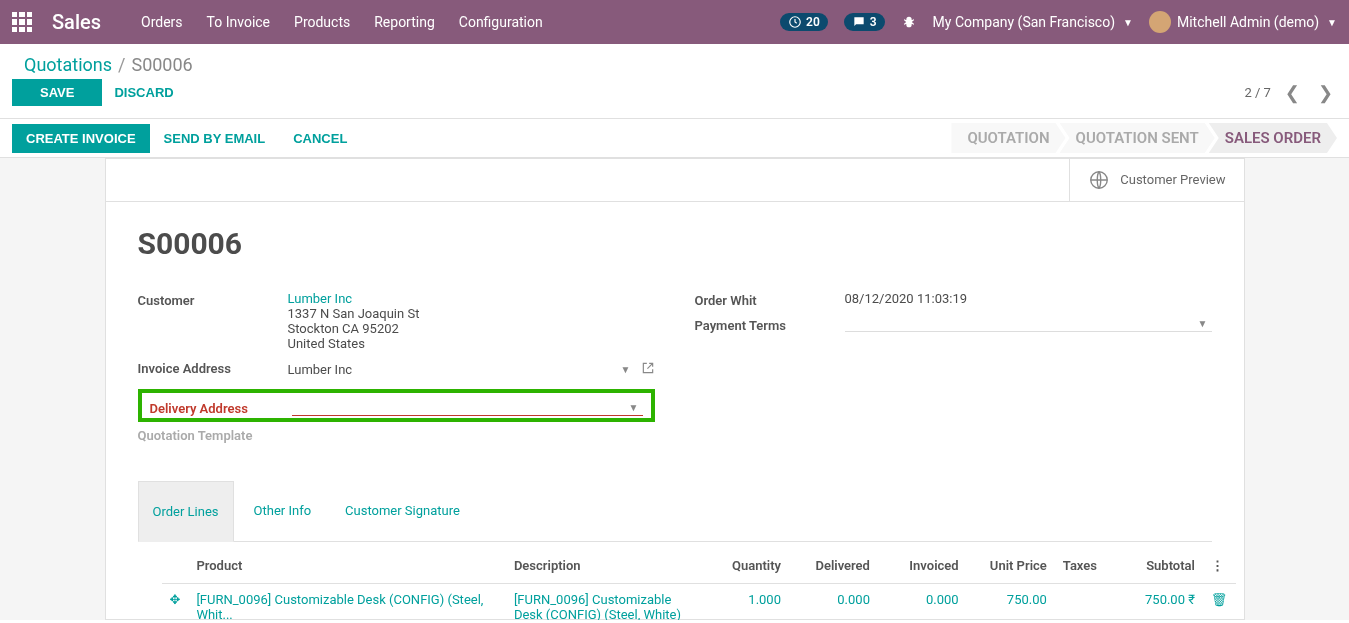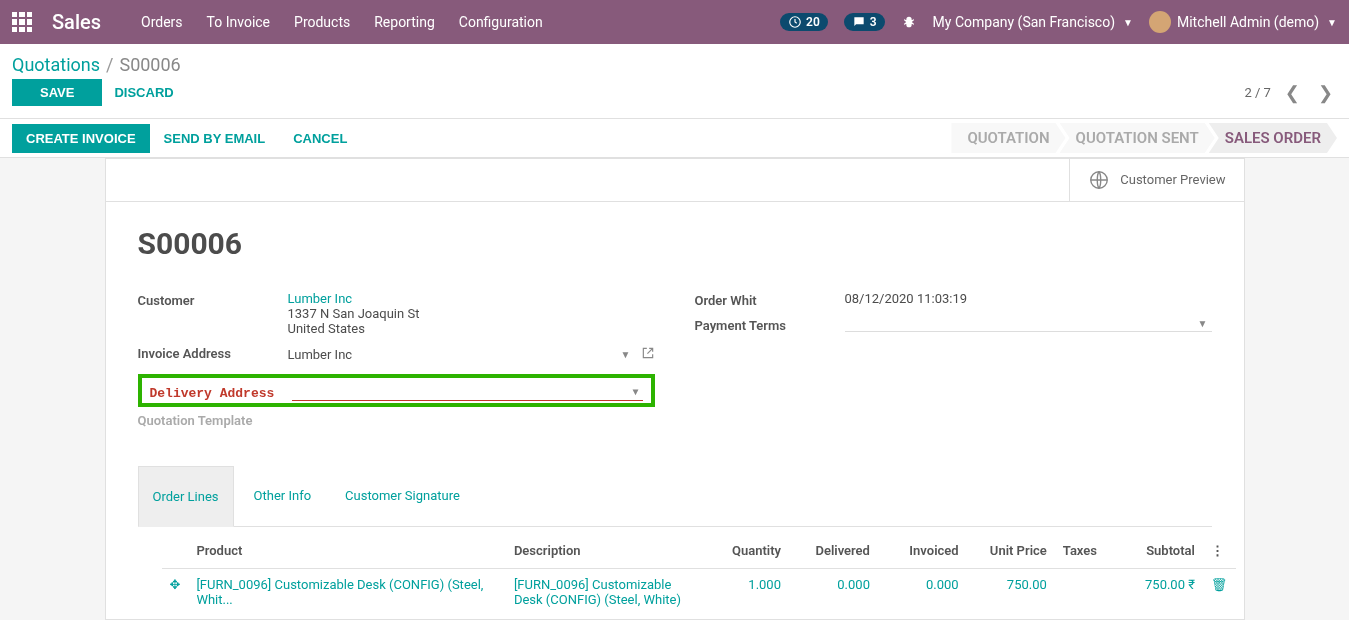--- a/index.html
+++ b/index.html
@@ -19,7 +19,7 @@
 .avatar { width: 22px; height: 22px; border-radius: 50%; background: #d4a574; display: inline-block; }
 .caret { font-size: 10px; margin-left: 2px; }
 
-.breadcrumb-bar { padding: 10px 12px 4px; display: flex; align-items: flex-end; }
+.breadcrumb-bar { padding: 10px 24px 4px; display: flex; align-items: flex-end; }
 .breadcrumb-link { color: #00a09d; font-size: 18px; cursor: pointer; }
 .breadcrumb-sep { color: #999; font-size: 18px; margin: 0 6px; }
 .breadcrumb-current { color: #888; font-size: 18px; }

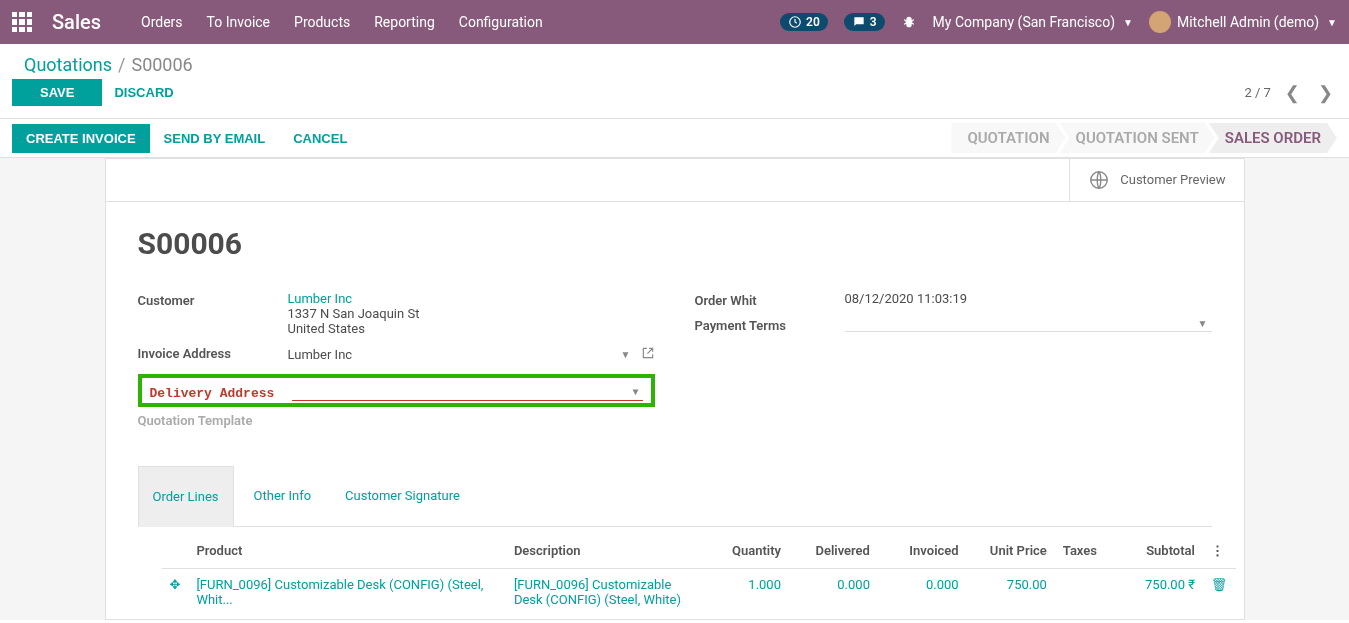--- a/index.html
+++ b/index.html
@@ -193,6 +193,7 @@
             <div class="form-value">
               <div class="customer-name">Lumber Inc</div>
               <div class="addr-line">1337 N San Joaquin St</div>
+              <div class="addr-line">Stockton CA 95202</div>
               <div class="addr-line">United States</div>
             </div>
           </div>

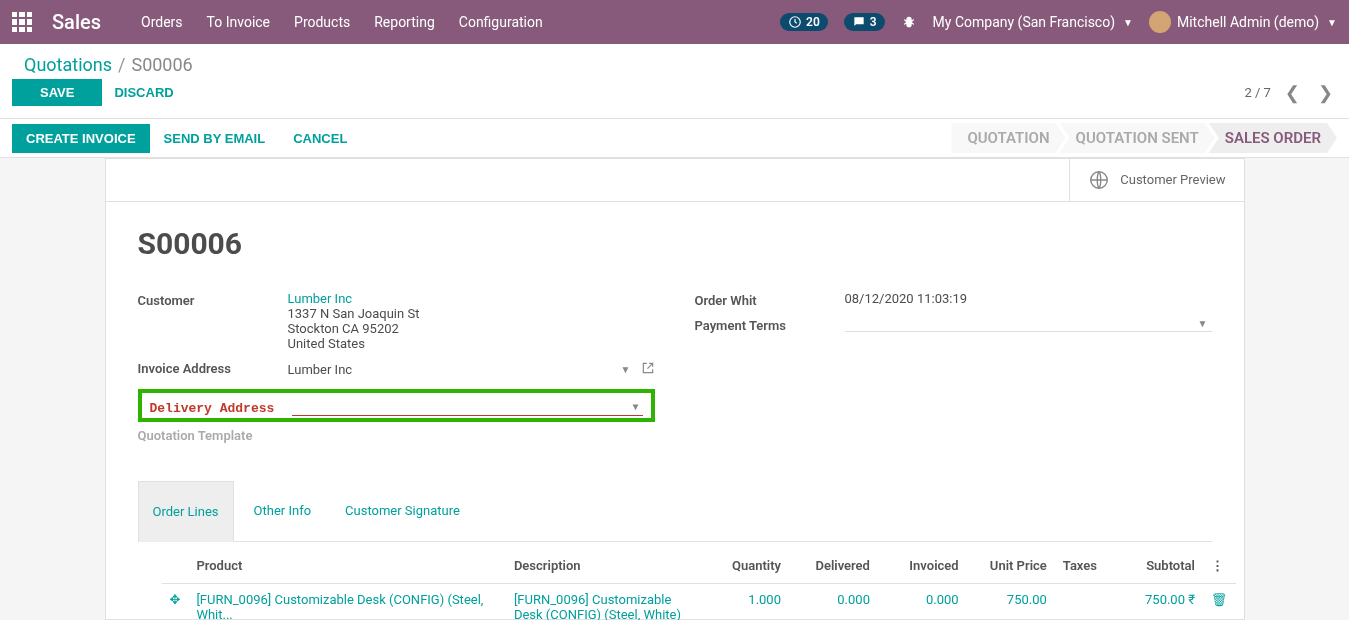--- a/index.html
+++ b/index.html
@@ -64,7 +64,7 @@
 .input-underline { border-bottom: 1px solid #ddd; }
 .input-underline-error { border-bottom: 1px solid #c0392b; }
 
-.highlight-box { border: 4px solid #2db300; padding: 6px 8px 2px; margin: 2px 0; display:flex; align-items:center;font-family:Liberation Mono, monospace;}
+.highlight-box { border: 4px solid #2db300; padding: 6px 8px 2px; margin: 2px 0; display:flex; align-items:center;}
 .highlight-box .form-label{width:142px;}
 
 .tabs { display: flex; gap: 6px; margin-top: 30px; border-bottom: 1px solid #e0e0e0; }

